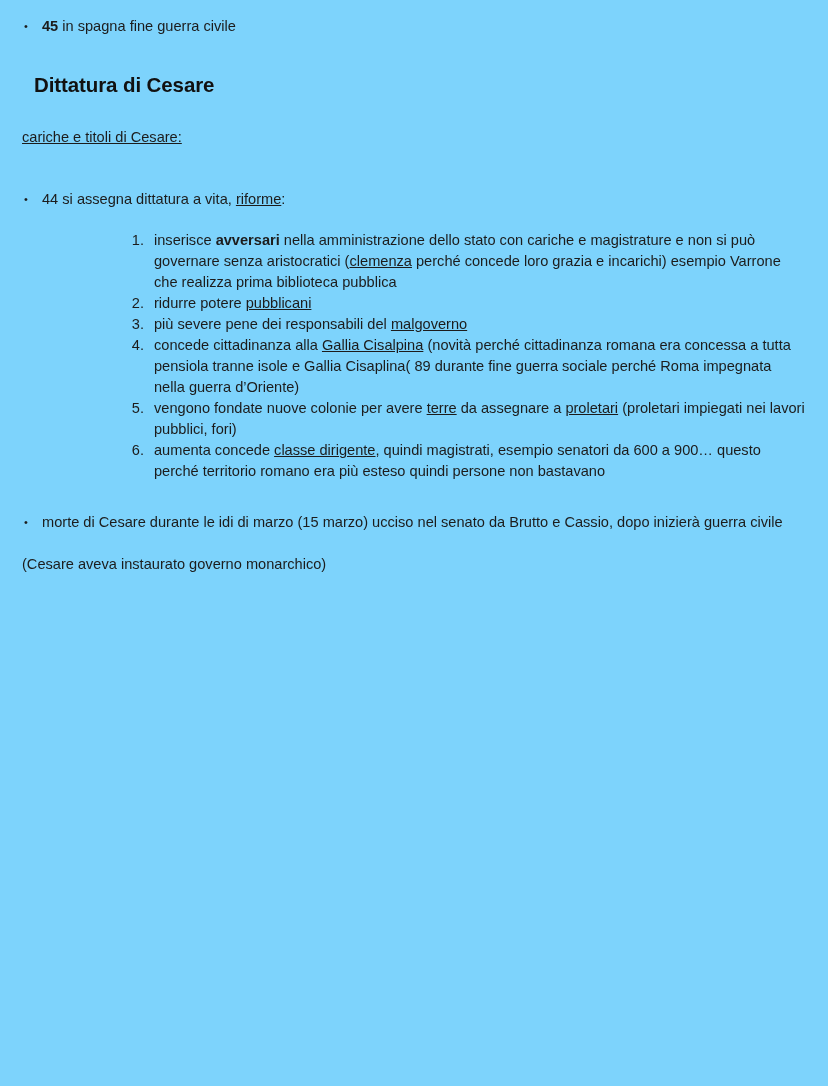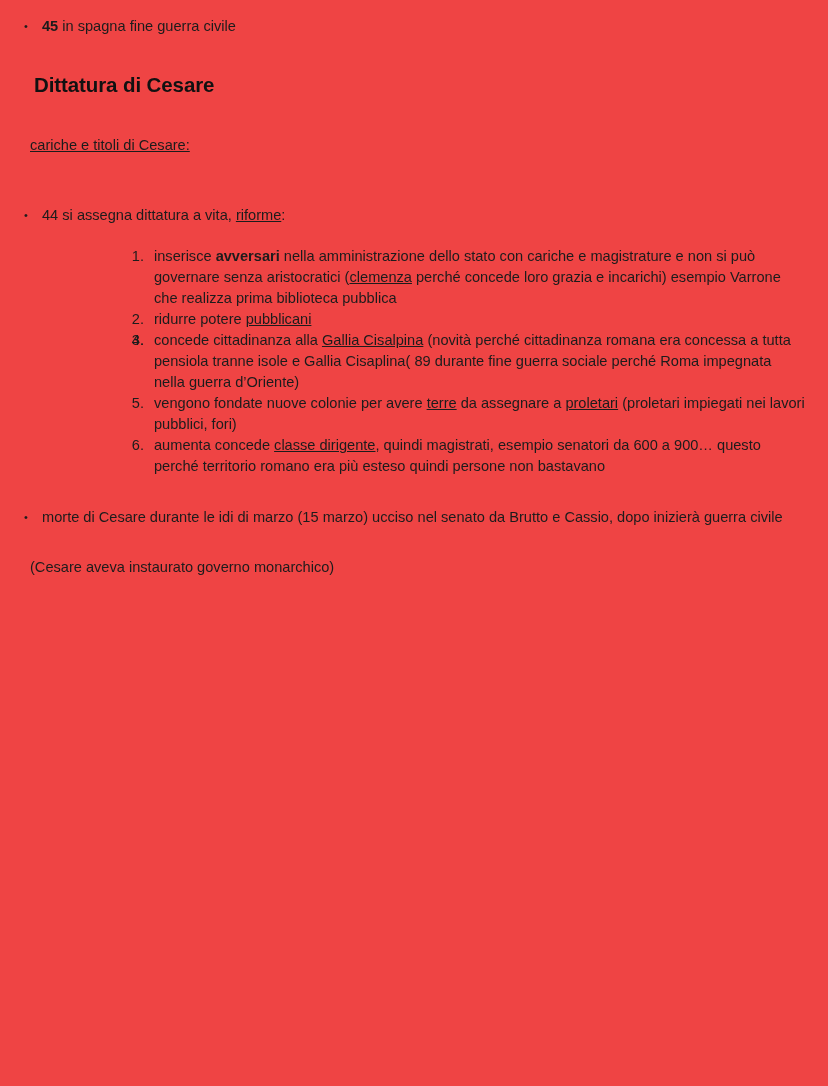--- a/index.html
+++ b/index.html
@@ -19,7 +19,7 @@
     position: relative;
     width: 828px;
     height: 1086px;
-    background: #ef4444;
+    background: #7dd3fc;
     box-sizing: border-box;
     padding: 16px 22px 0 22px;
   }

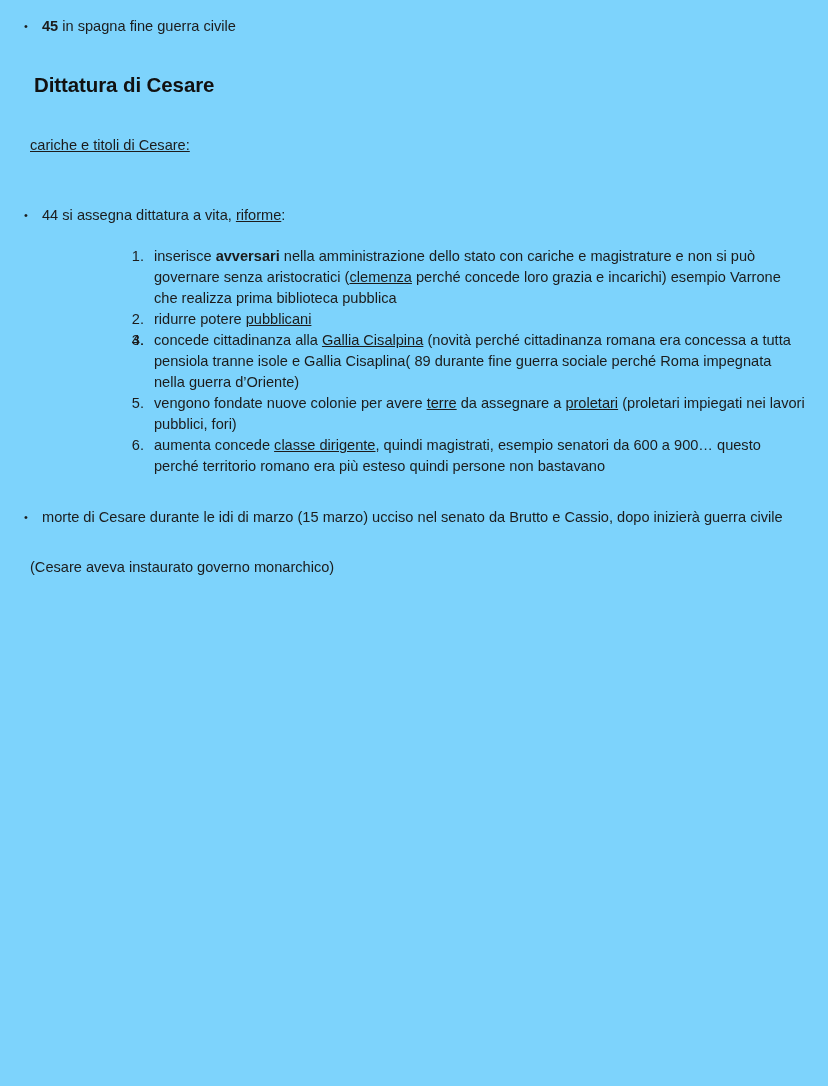--- a/index.html
+++ b/index.html
@@ -29,7 +29,7 @@
     font-size: 14.6px;
     line-height: 21px;
     color: #1c1c1c;
-    margin: 8px;
+    margin: 0;
   }
 
   

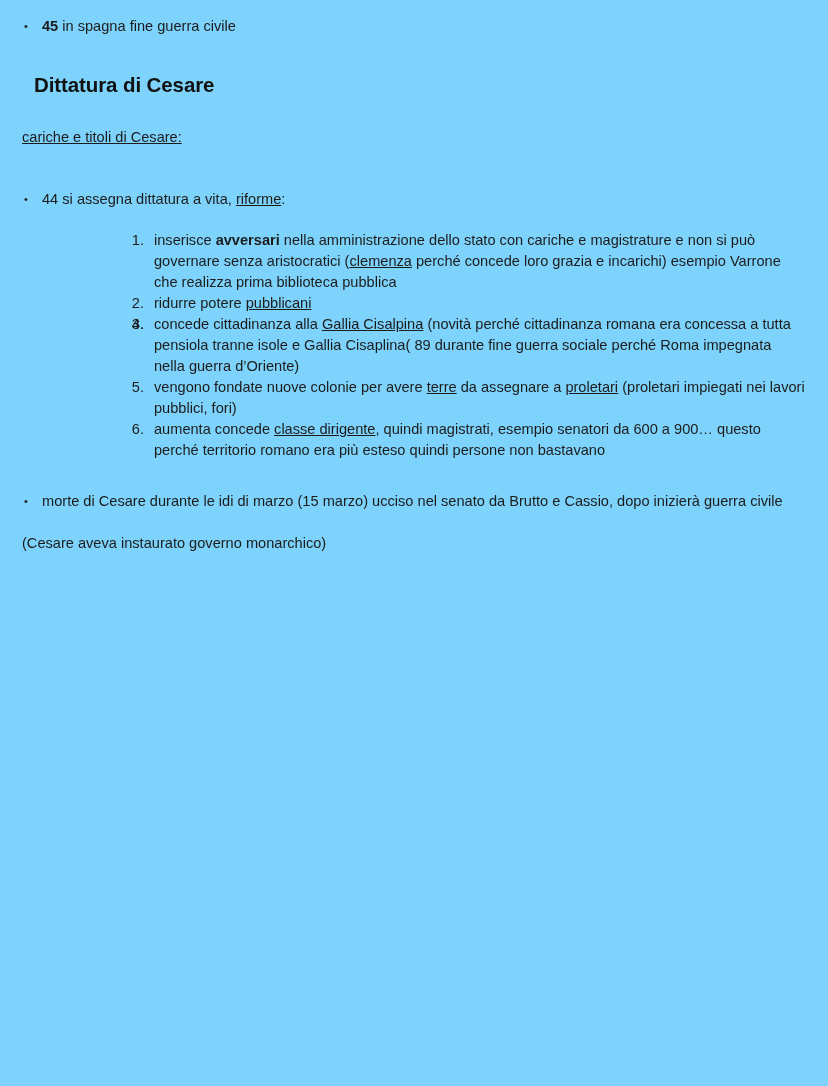--- a/index.html
+++ b/index.html
@@ -146,7 +146,7 @@
     </li>
 
     <li>
-      <span class="num">3.</span>
+      <span class="num">3.</span><span><span> più severe pene dei responsabili del </span><u>malgoverno</u><span></span></span>
     </li>
 
     <li>

